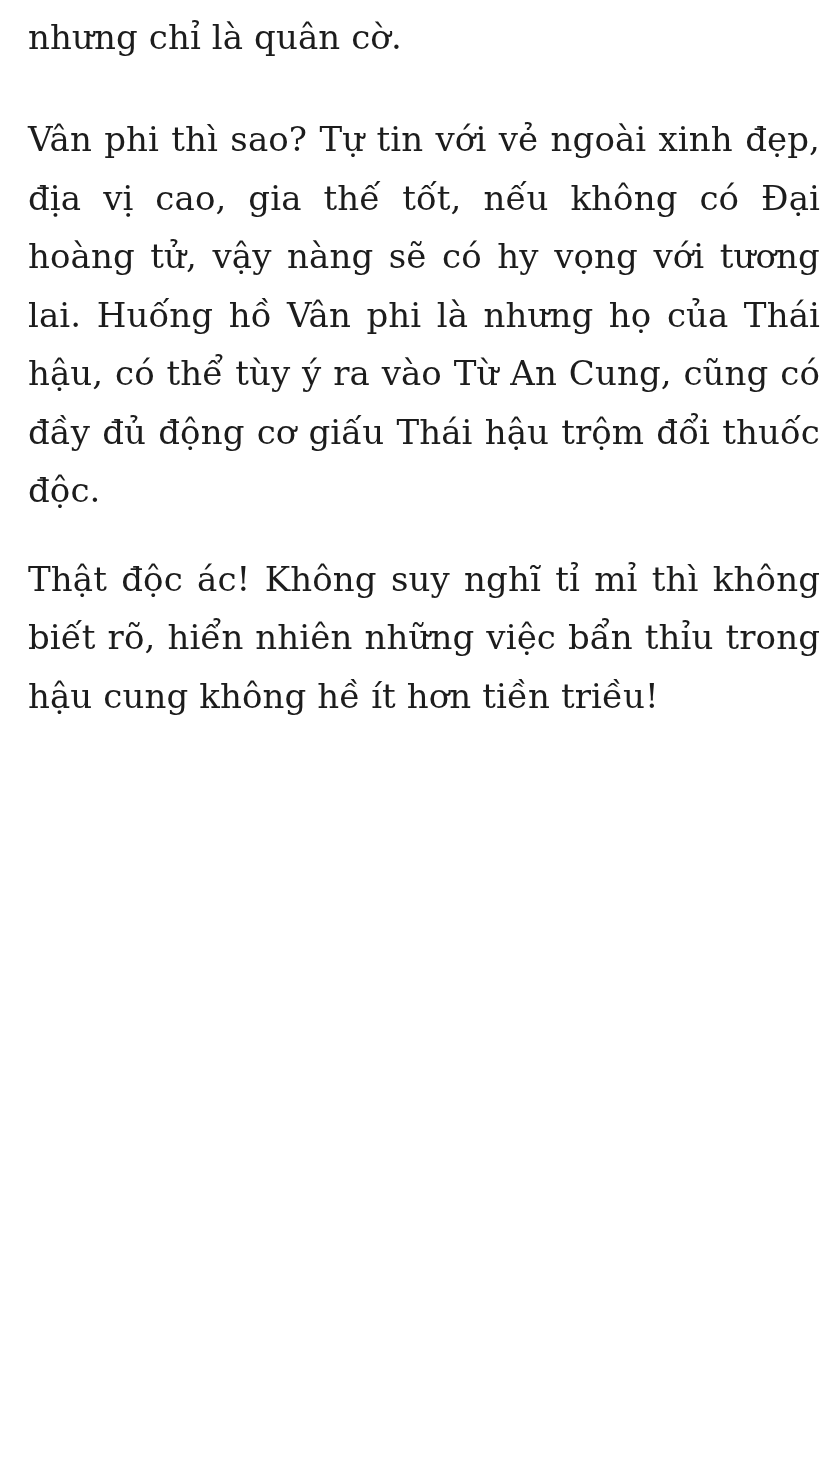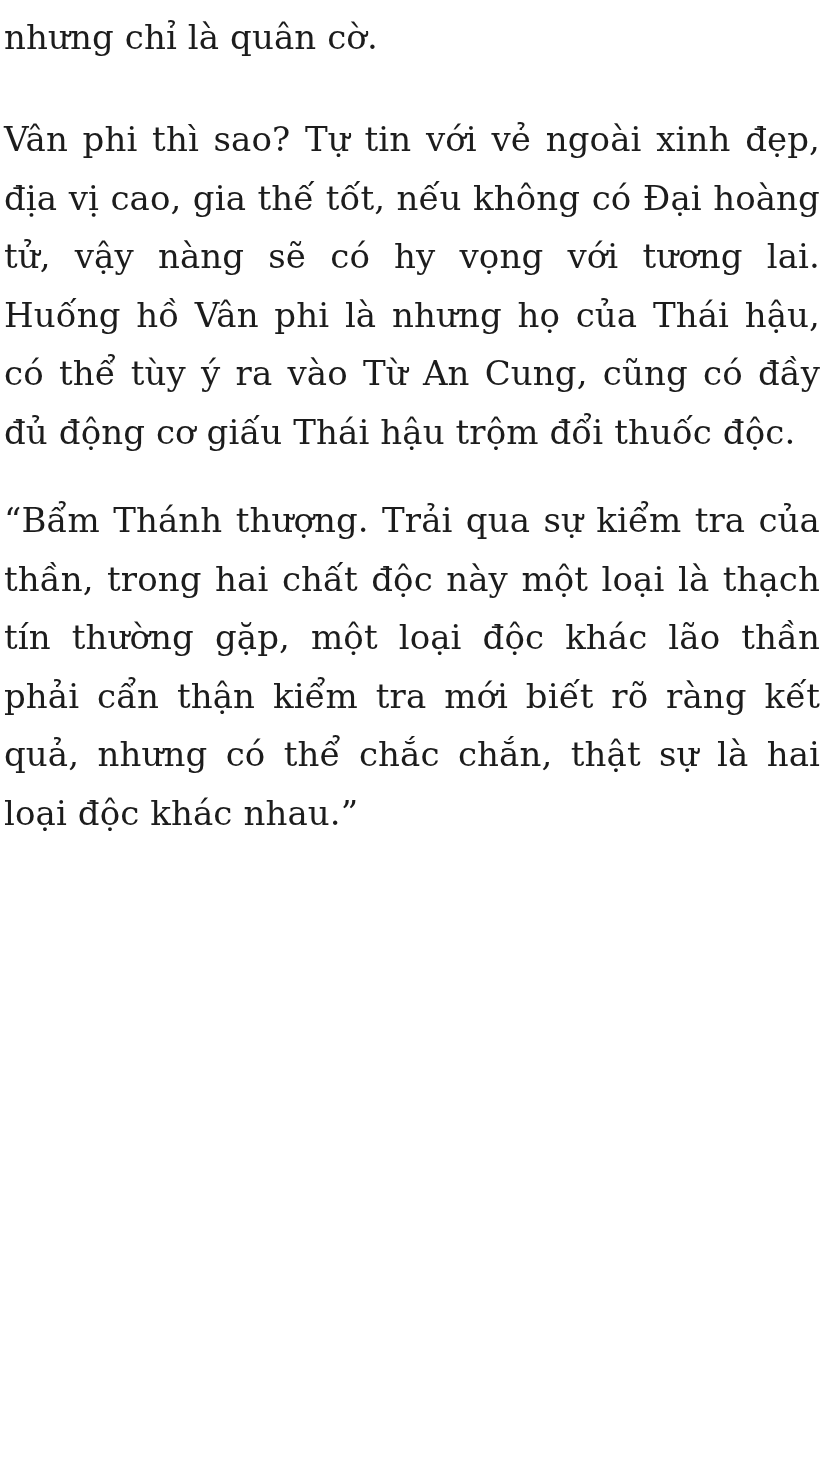--- a/index.html
+++ b/index.html
@@ -14,7 +14,7 @@
     color: #1a1a1a;
   }
   .reader {
-    padding: 8px 20px 20px 4px;
+    padding: 8px 20px 20px 28px;
     box-sizing: border-box;
     width: 840px;
   }

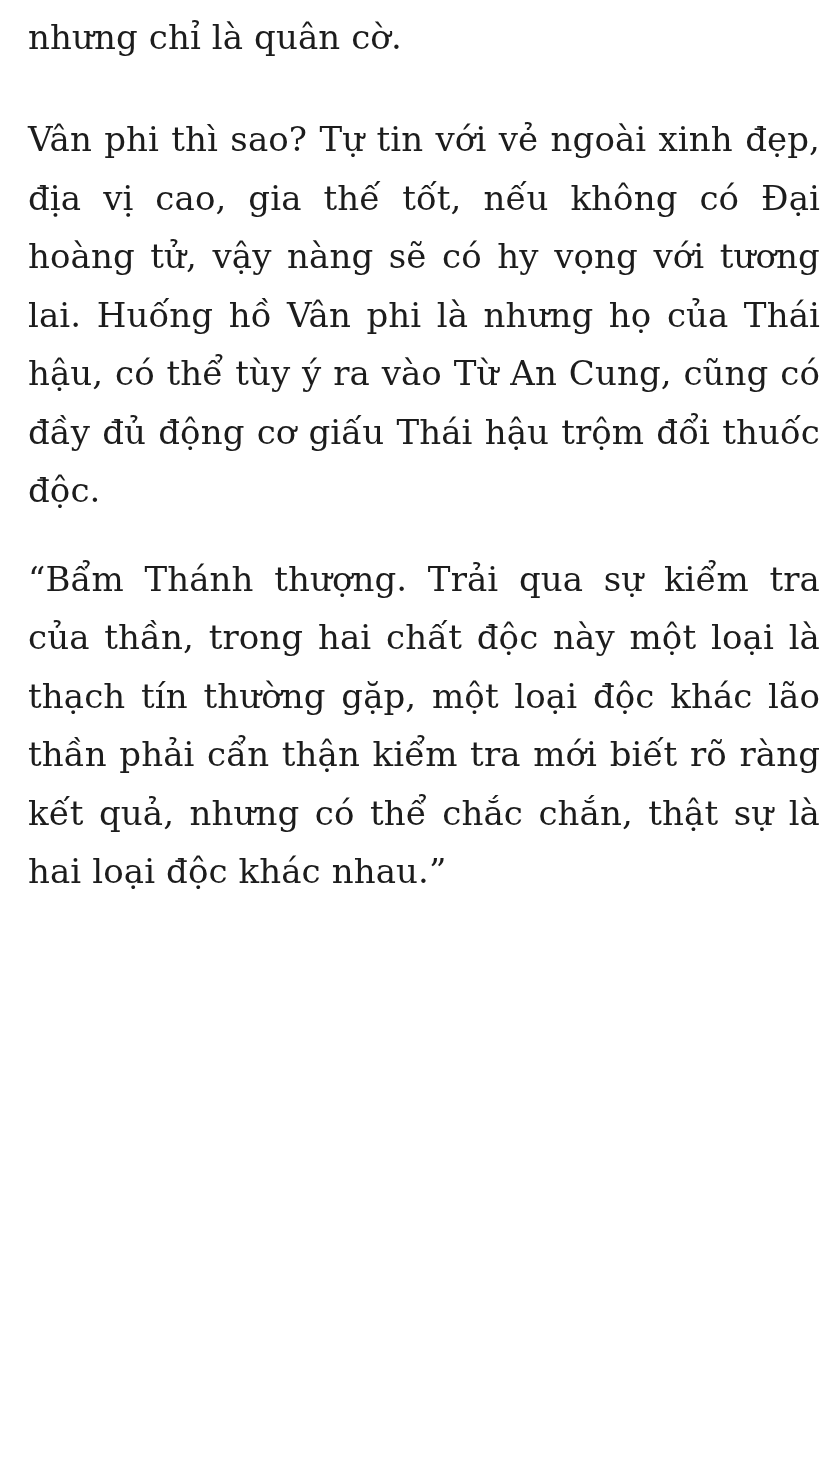--- a/index.html
+++ b/index.html
@@ -45,6 +45,7 @@
 <div class="reader">
   <p class="para continuation">nhưng chỉ là quân cờ.</p>
   <p class="para">Vân phi thì sao? Tự tin với vẻ ngoài xinh đẹp, địa vị cao, gia thế tốt, nếu không có Đại hoàng tử, vậy nàng sẽ có hy vọng với tương lai. Huống hồ Vân phi là nhưng họ của Thái hậu, có thể tùy ý ra vào Từ An Cung, cũng có đầy đủ động cơ giấu Thái hậu trộm đổi thuốc độc.</p>
+  <p class="para">Thật độc ác! Không suy nghĩ tỉ mỉ thì không biết rõ, hiển nhiên những việc bẩn thỉu trong hậu cung không hề ít hơn tiền triều!</p>
   <p class="para last-left">“Bẩm Thánh thượng. Trải qua sự kiểm tra của thần, trong hai chất độc này một loại là thạch tín thường gặp, một loại độc khác lão thần phải cẩn thận kiểm tra mới biết rõ ràng kết quả, nhưng có thể chắc chắn, thật sự là hai loại độc khác nhau.”</p>
 </div>
 

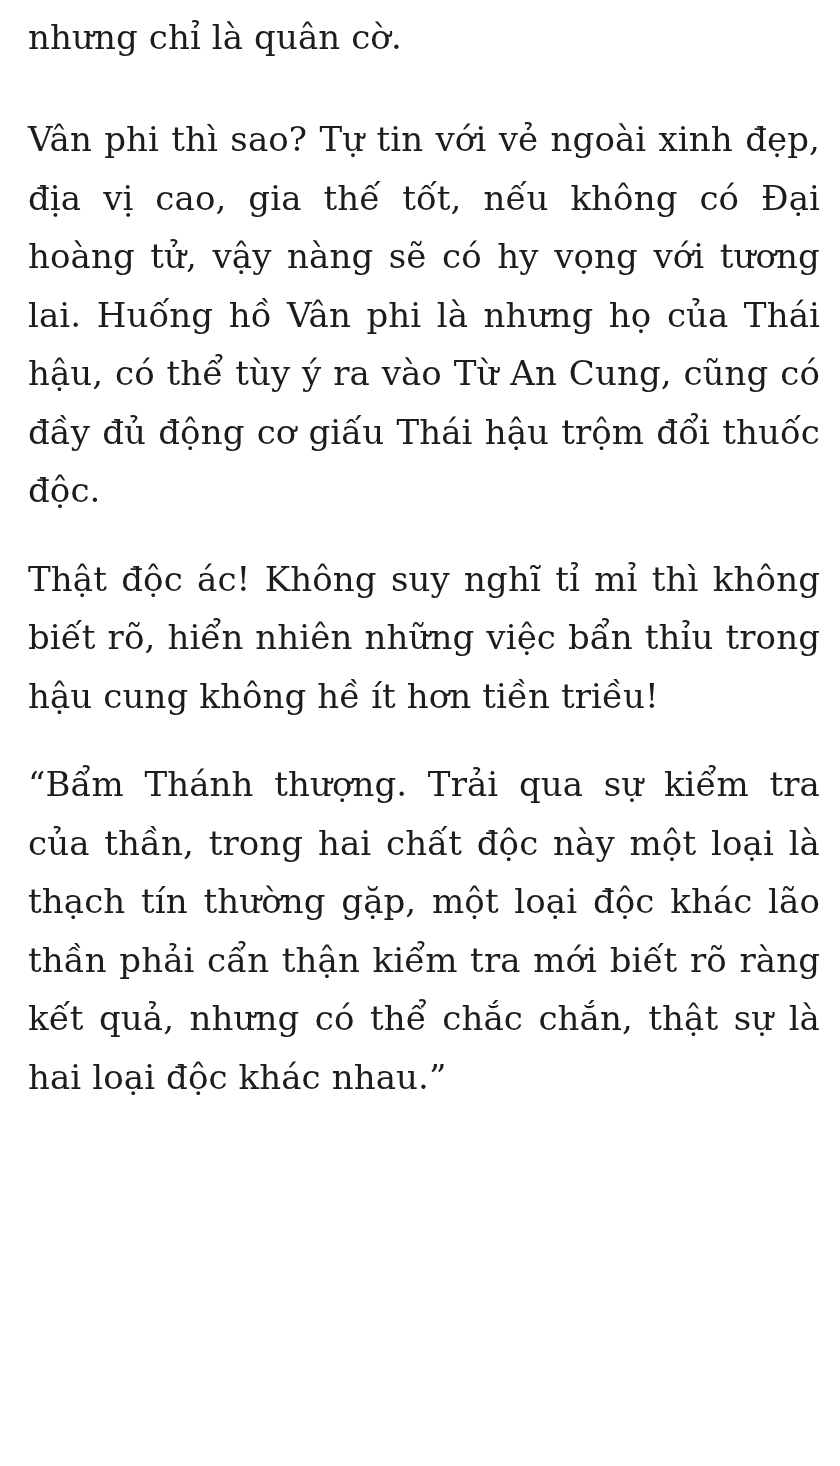--- a/index.html
+++ b/index.html
@@ -46,7 +46,6 @@
   <p class="para continuation">nhưng chỉ là quân cờ.</p>
   <p class="para">Vân phi thì sao? Tự tin với vẻ ngoài xinh đẹp, địa vị cao, gia thế tốt, nếu không có Đại hoàng tử, vậy nàng sẽ có hy vọng với tương lai. Huống hồ Vân phi là nhưng họ của Thái hậu, có thể tùy ý ra vào Từ An Cung, cũng có đầy đủ động cơ giấu Thái hậu trộm đổi thuốc độc.</p>
   <p class="para">Thật độc ác! Không suy nghĩ tỉ mỉ thì không biết rõ, hiển nhiên những việc bẩn thỉu trong hậu cung không hề ít hơn tiền triều!</p>
-  <p class="para last-left">“Bẩm Thánh thượng. Trải qua sự kiểm tra của thần, trong hai chất độc này một loại là thạch tín thường gặp, một loại độc khác lão thần phải cẩn thận kiểm tra mới biết rõ ràng kết quả, nhưng có thể chắc chắn, thật sự là hai loại độc khác nhau.”</p>
 </div>
 
 </body></html>

